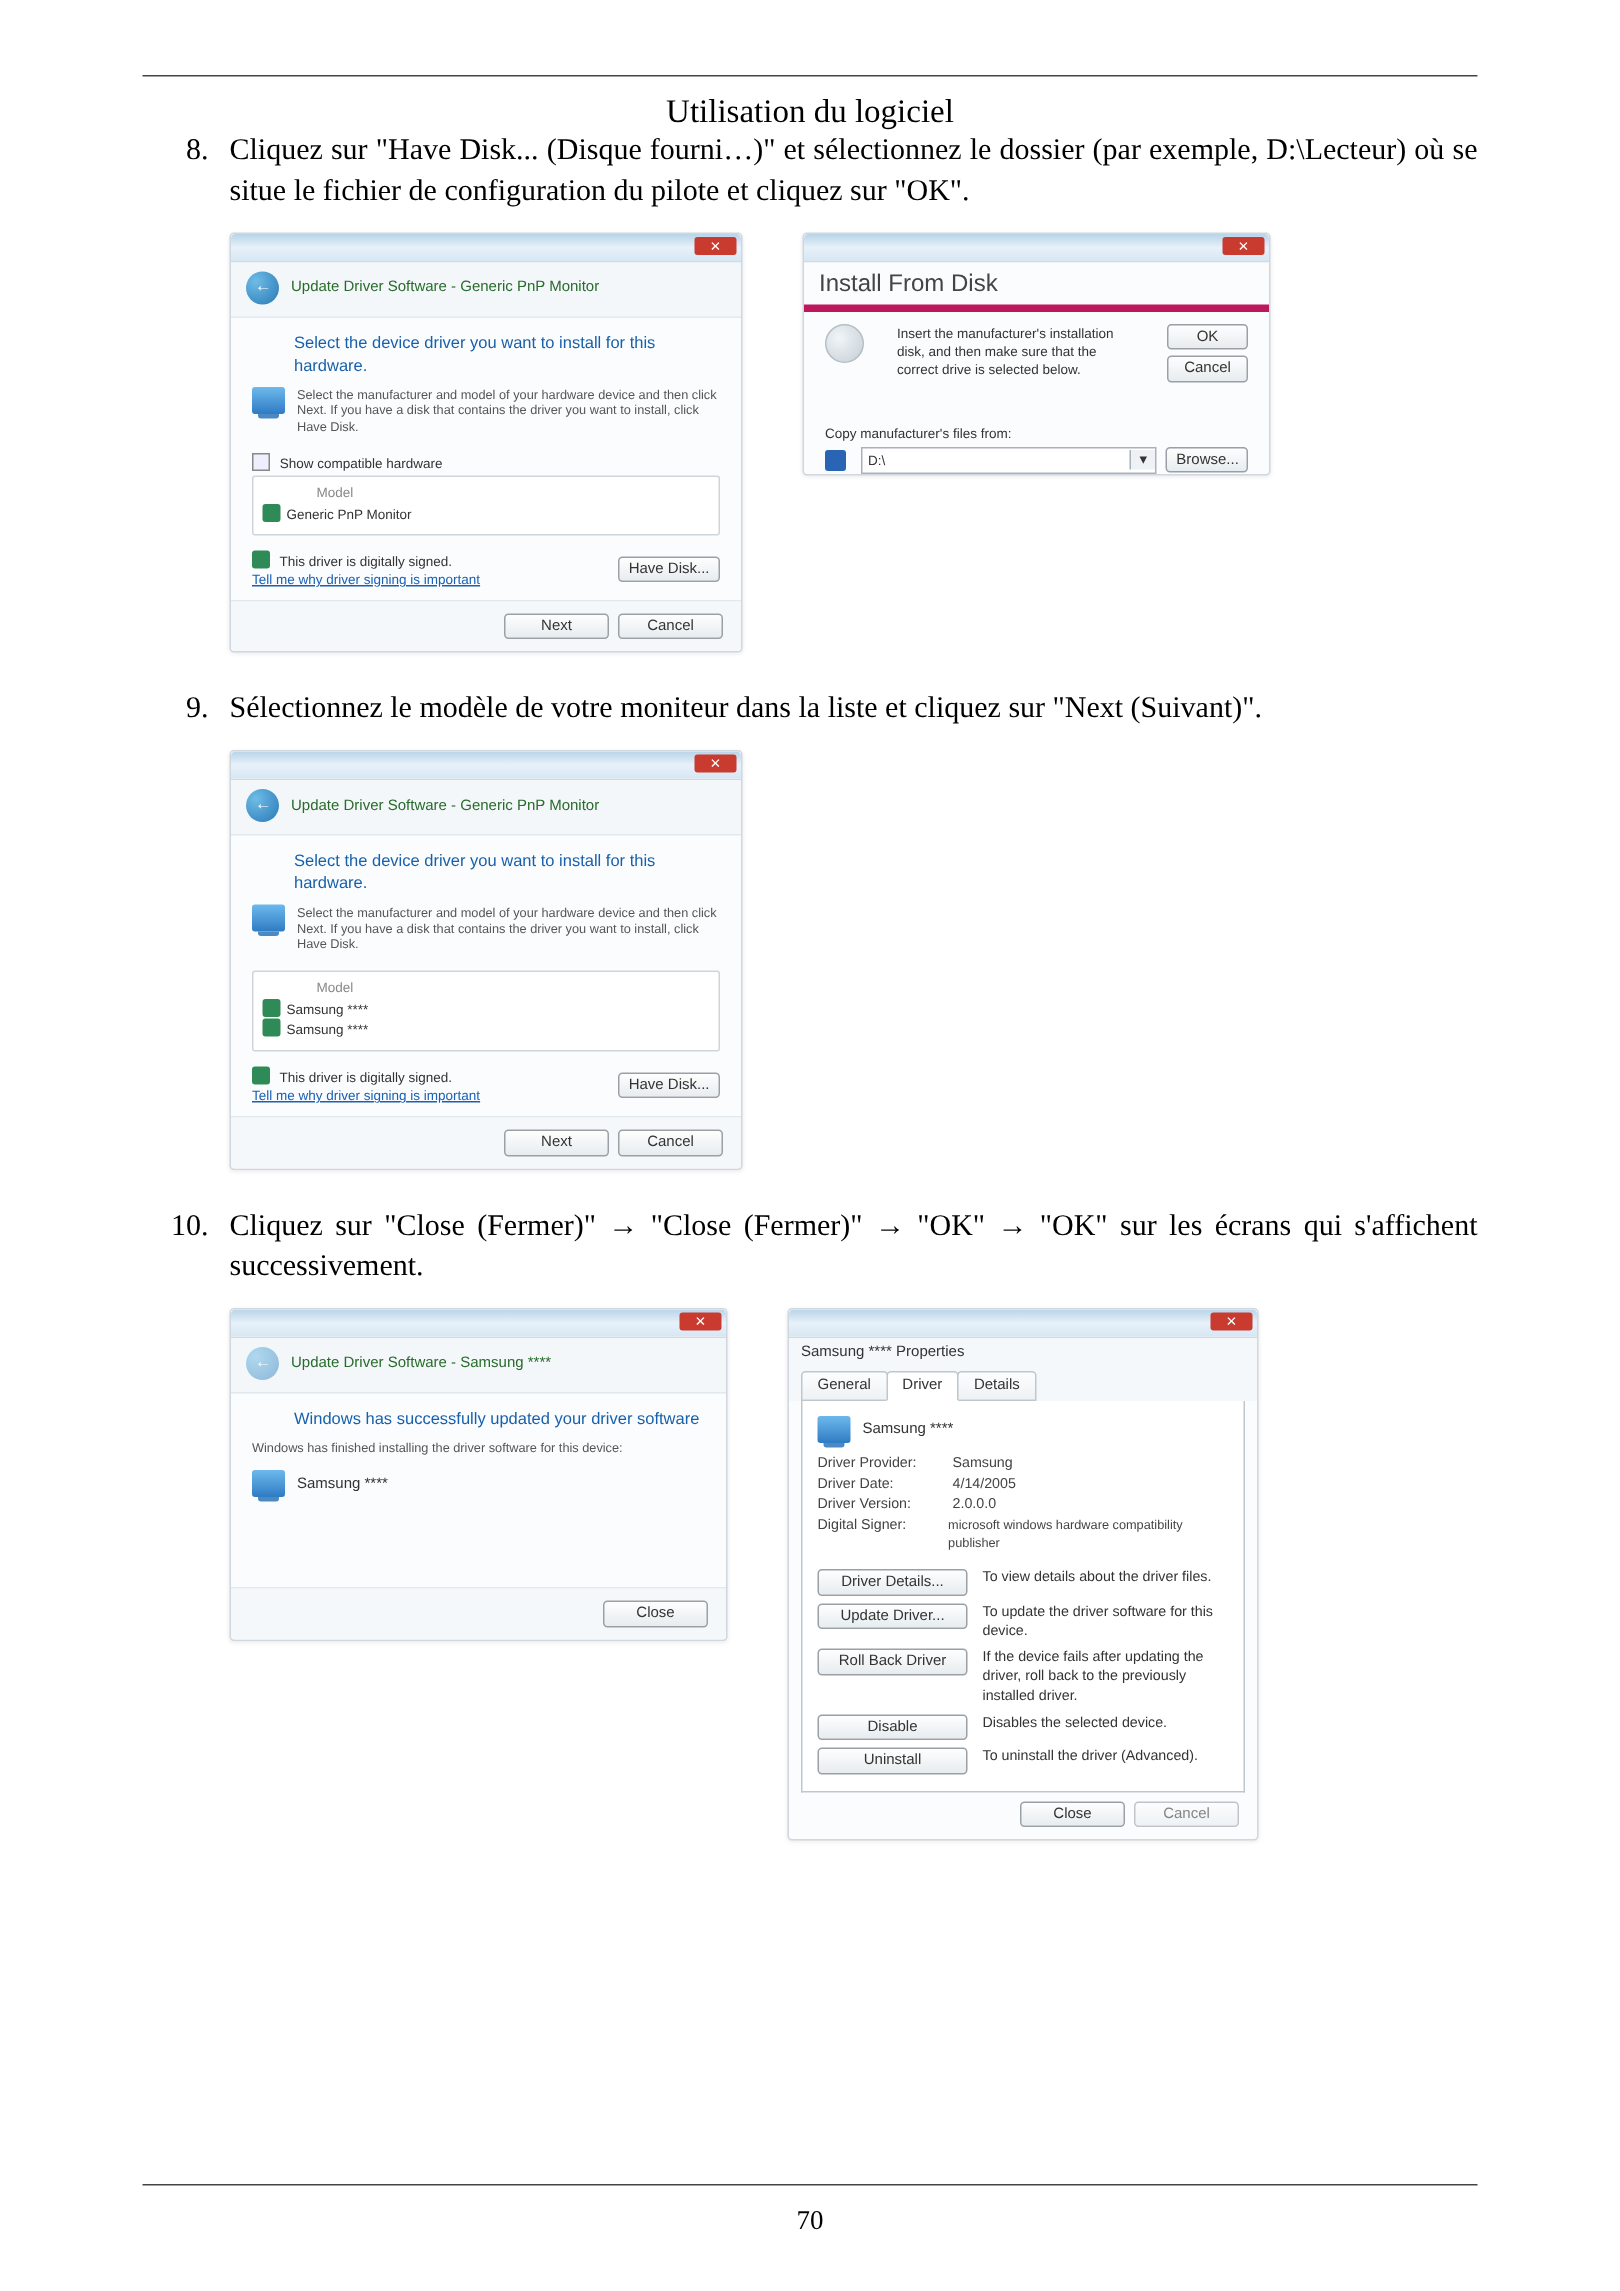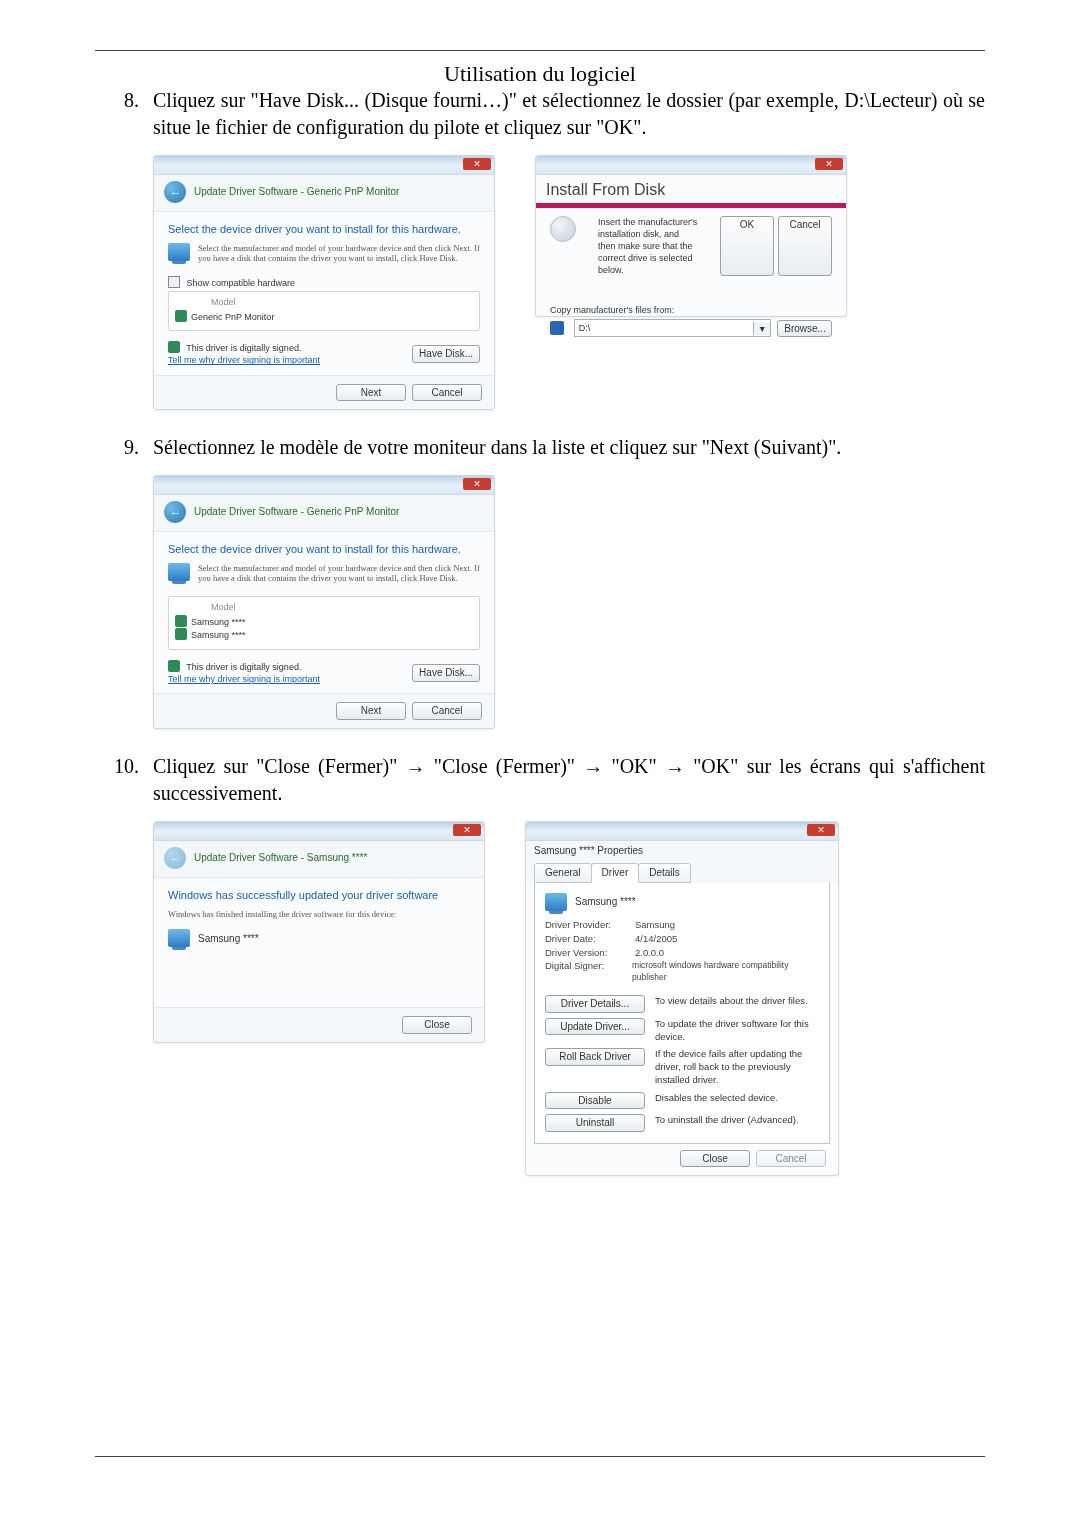--- a/index.html
+++ b/index.html
@@ -103,7 +103,7 @@
     position:absolute; left:6px; top:3px;
   }
   .header-title { color:#2a6b2c; font-size:10px; }
-  .instr-blue { color:#1860ab; font-size:11px; padding:2px 0 6px 0;}
+  .instr-blue { color:#1860ab; font-size:11px; padding:2px 0 6px 0;margin-left:28px;}
   .tiny { color:#555; font-size:8.5px; line-height:1.25;font-family:Liberation Serif, serif;}
   .monitor-icon {
     width:22px; height:18px; flex:0 0 22px;

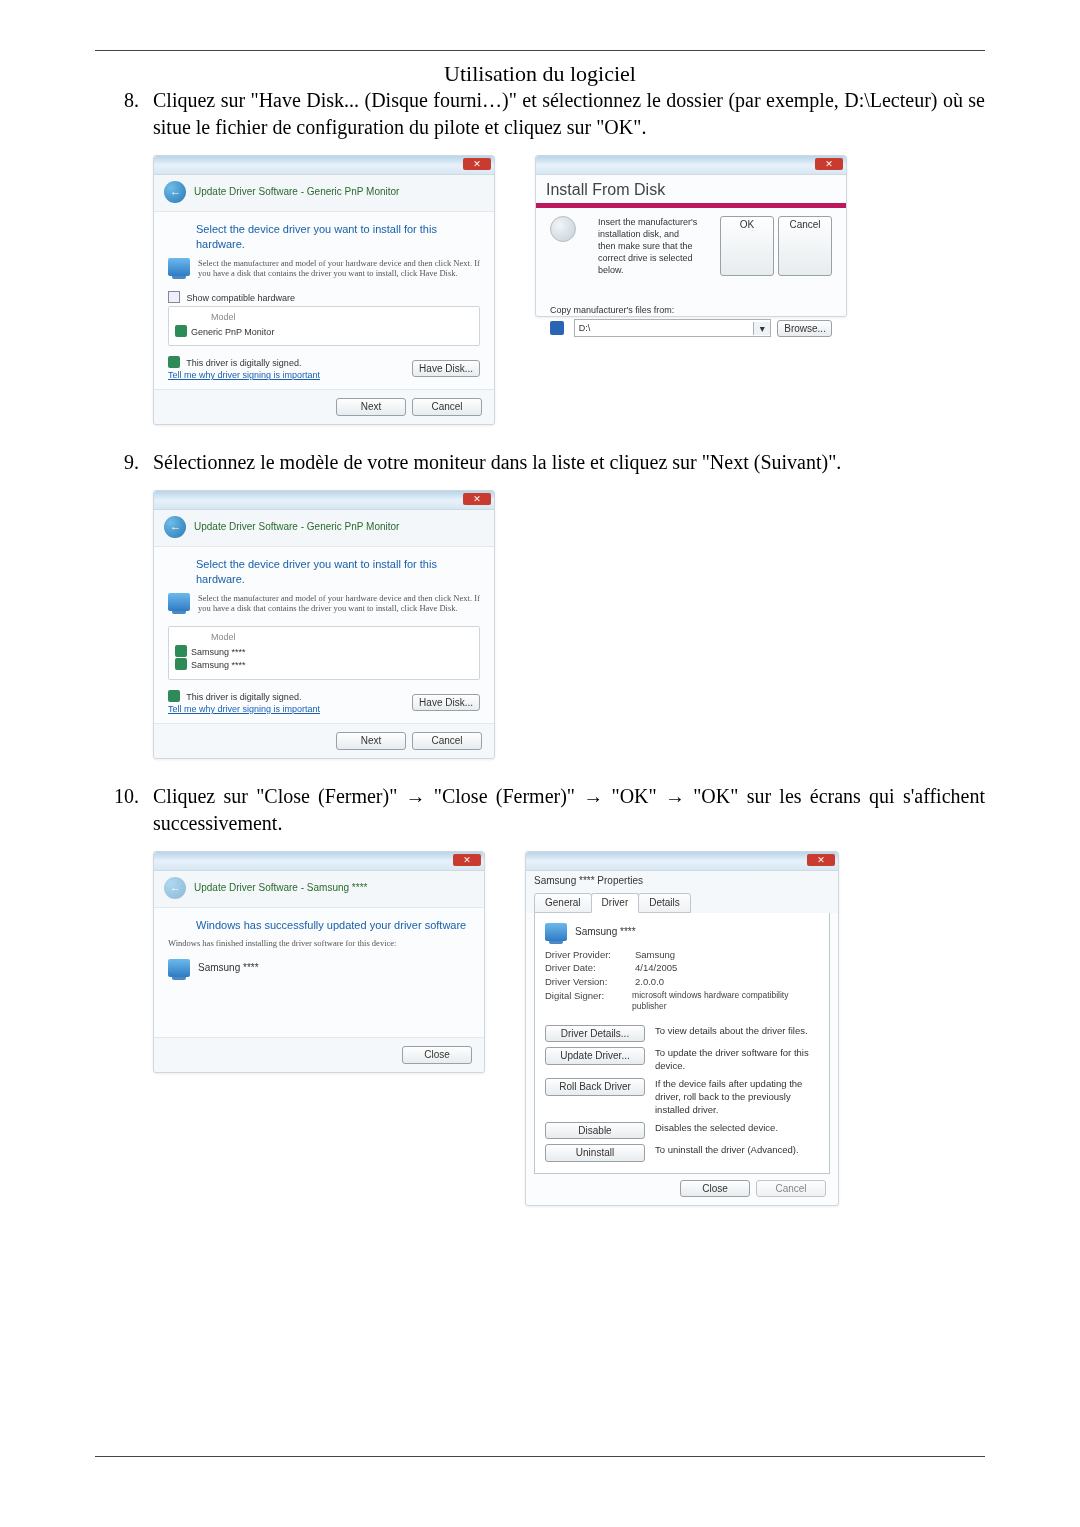--- a/index.html
+++ b/index.html
@@ -217,7 +217,7 @@
               <div style="display:flex;gap:22px;">
                 <div class="disk-icon"></div>
                 <div style="font-size:9px;flex:1;">Insert the manufacturer's installation disk, and then make sure that the correct drive is selected below.</div>
-                <div style="display:flex;flex-direction:row;gap:4px;">
+                <div style="display:flex;flex-direction:column;gap:4px;">
                   <span class="btn small">OK</span>
                   <span class="btn small">Cancel</span>
                 </div>

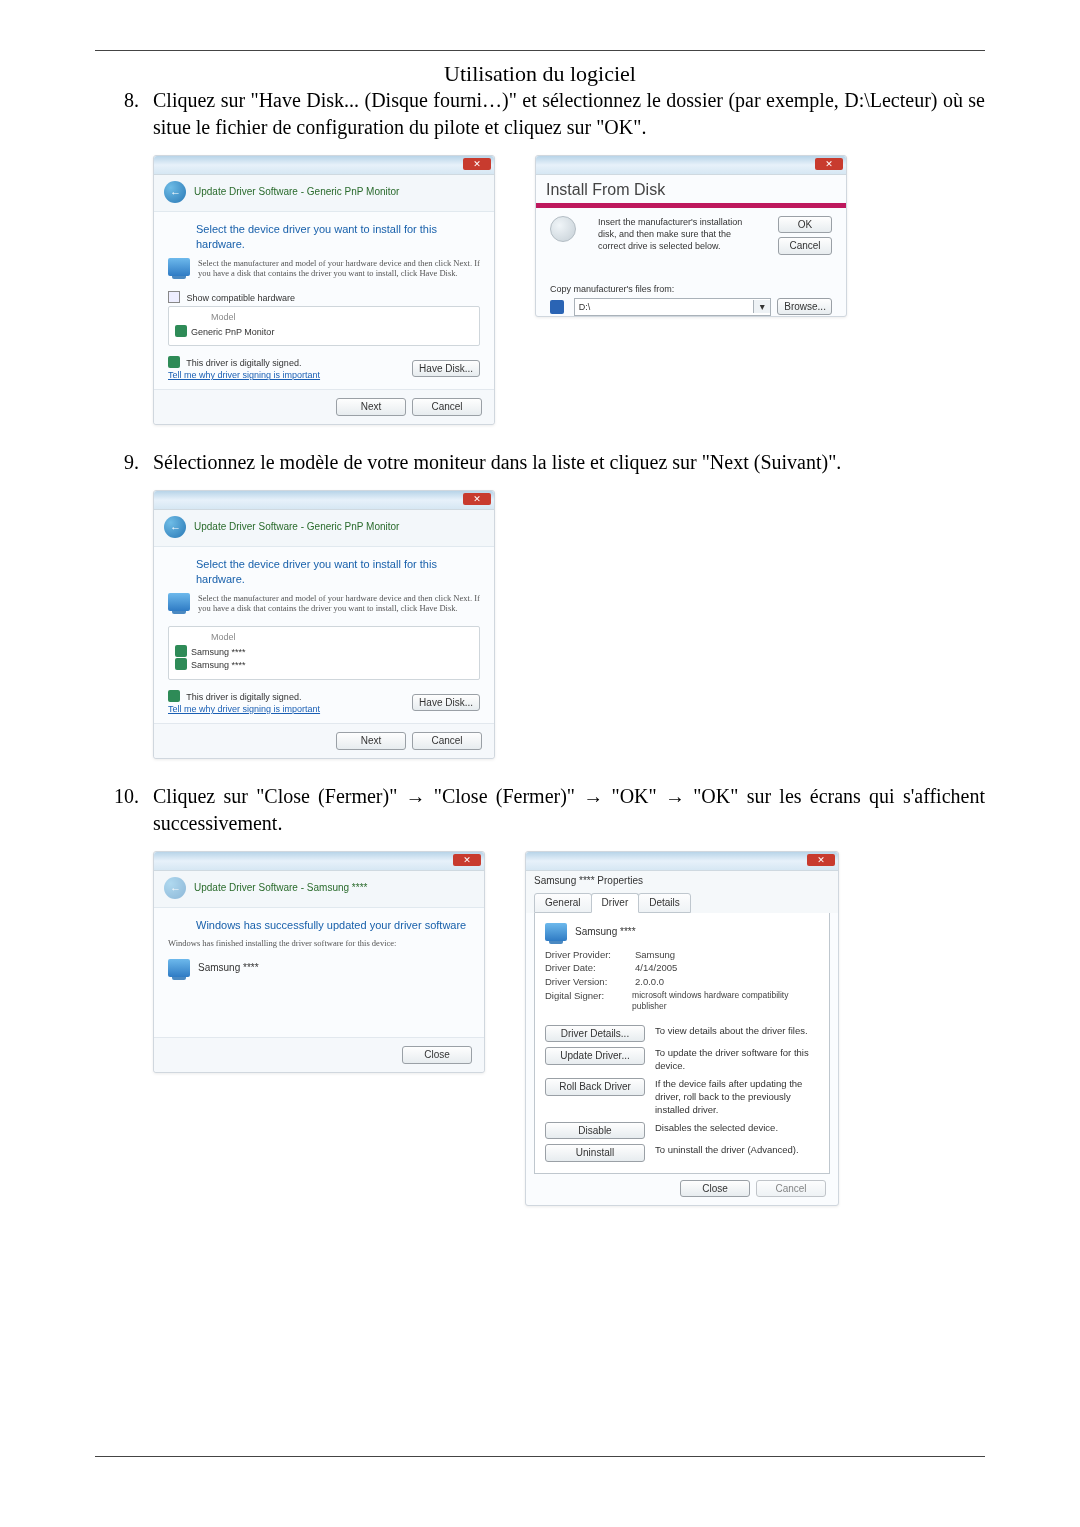--- a/index.html
+++ b/index.html
@@ -104,7 +104,7 @@
   }
   .header-title { color:#2a6b2c; font-size:10px; }
   .instr-blue { color:#1860ab; font-size:11px; padding:2px 0 6px 0;margin-left:28px;}
-  .tiny { color:#555; font-size:8.5px; line-height:1.25;font-family:Liberation Serif, serif;}
+  .tiny { color:#555; font-size:8.5px; line-height:1.25;}
   .monitor-icon {
     width:22px; height:18px; flex:0 0 22px;
     background:linear-gradient(#6db9ec,#2f7bc4);

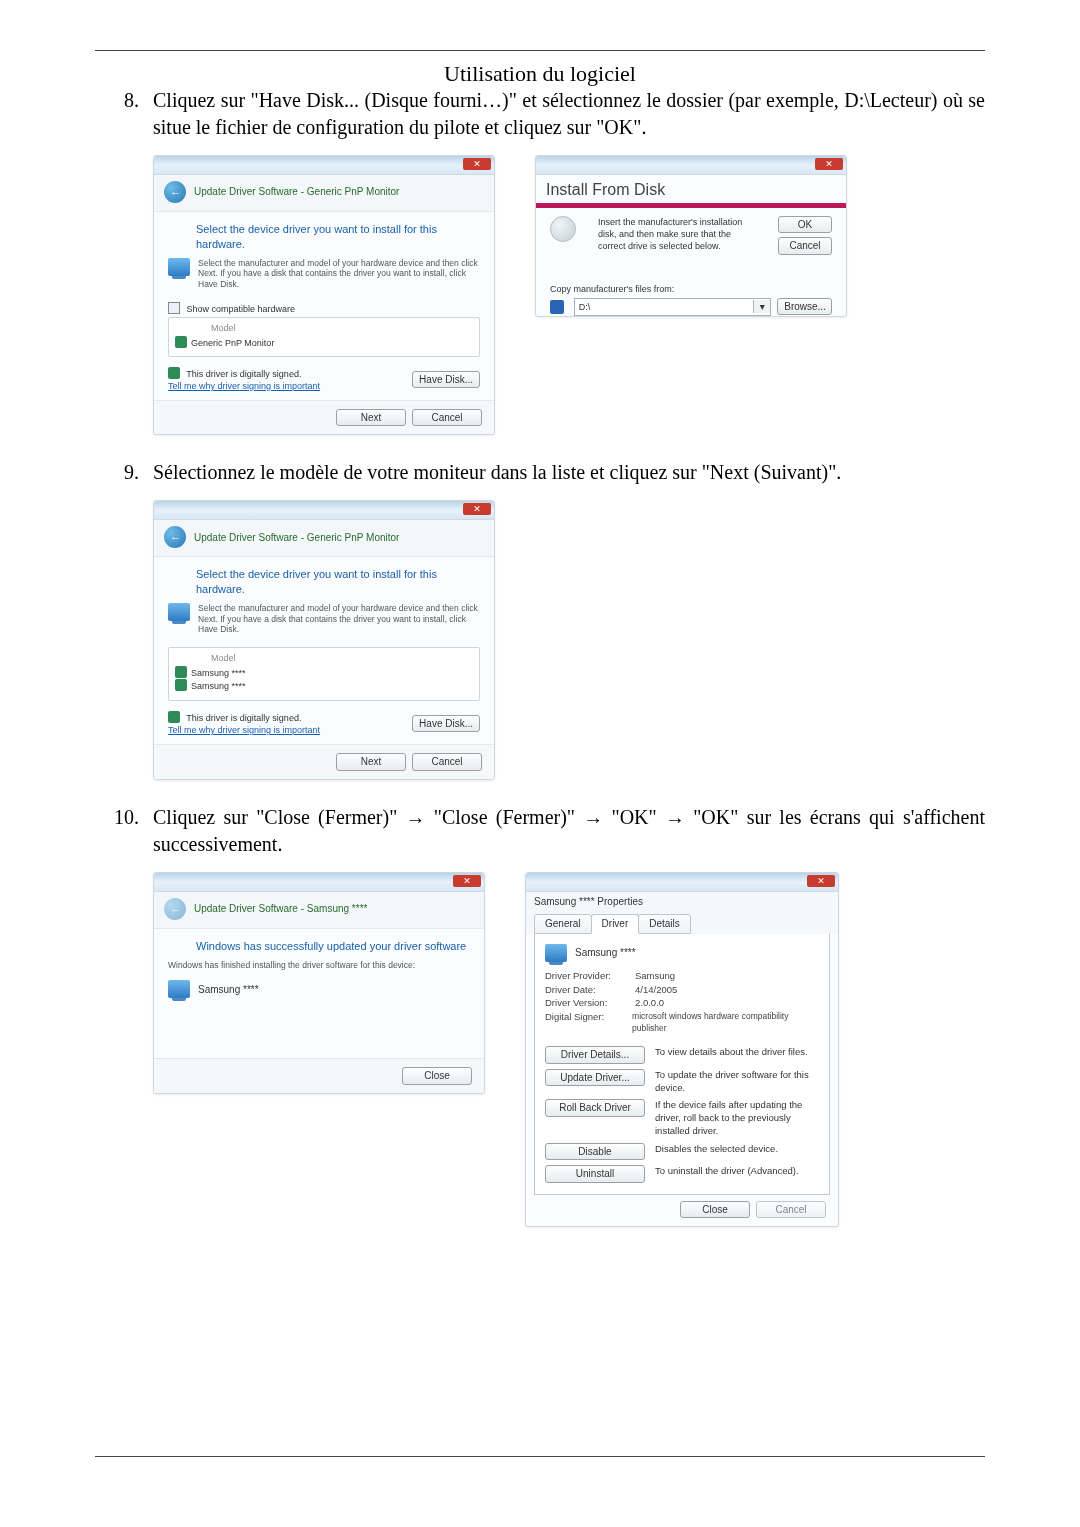--- a/index.html
+++ b/index.html
@@ -374,6 +374,7 @@
   </ol>
 
   <div class="rule-bot"></div>
+  <div class="page-number">70</div>
 </div>
 
 </body></html>

